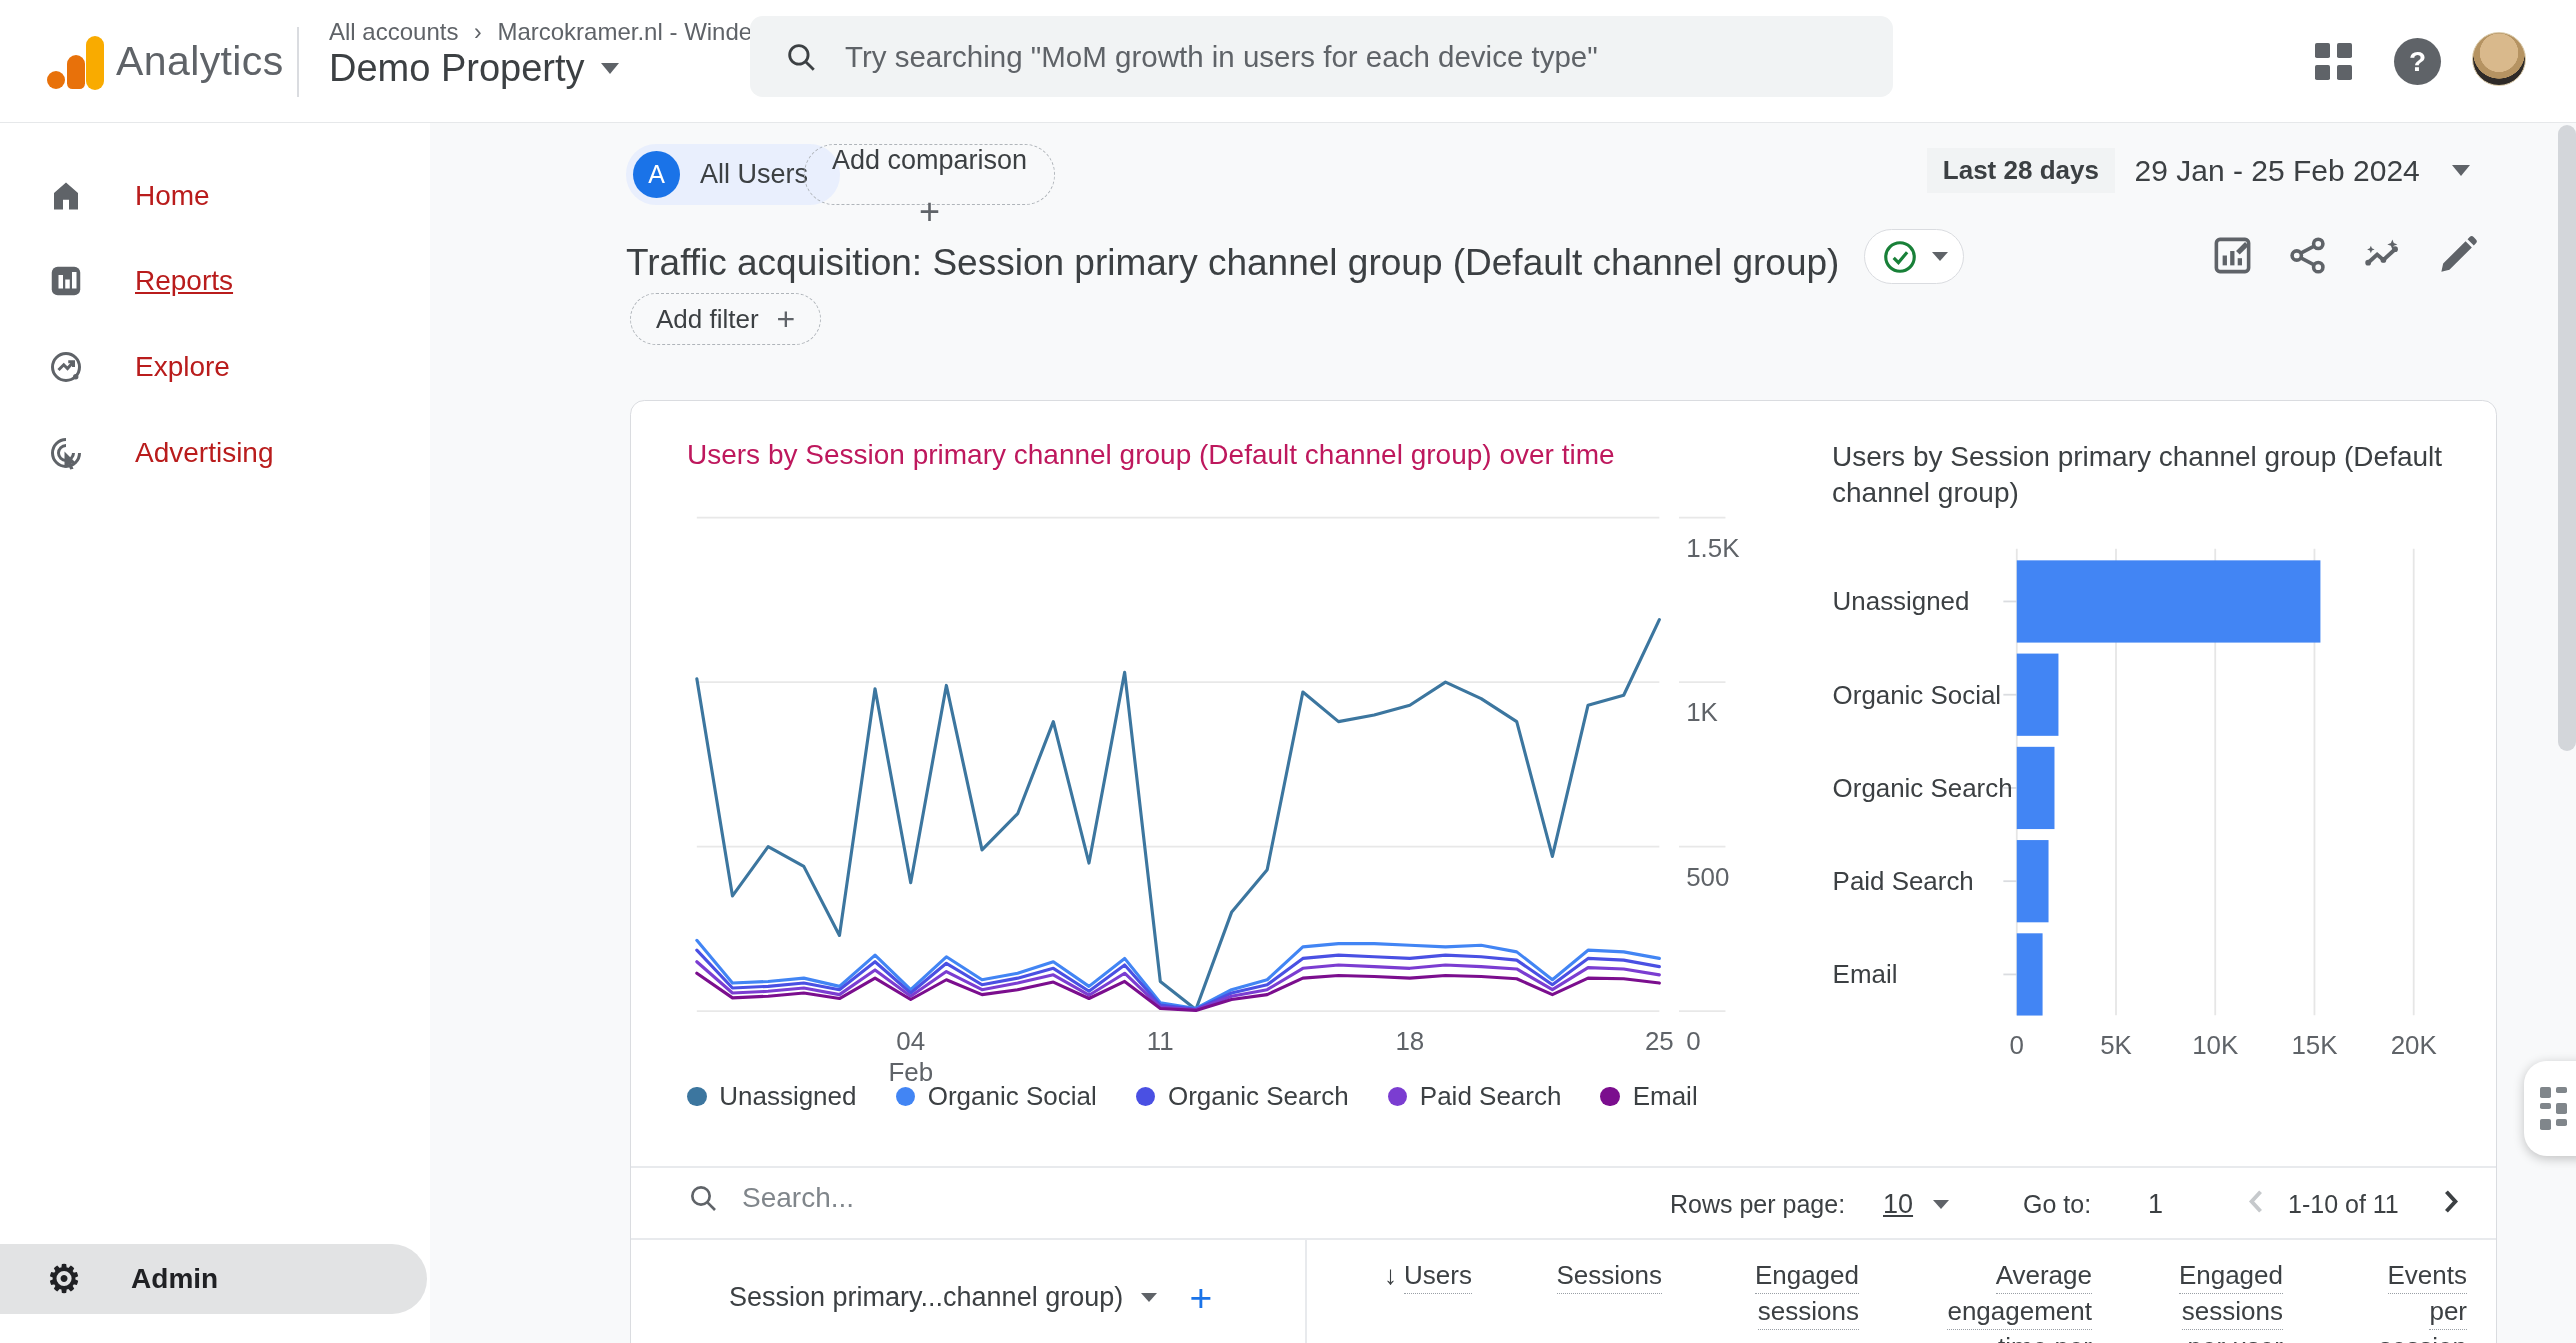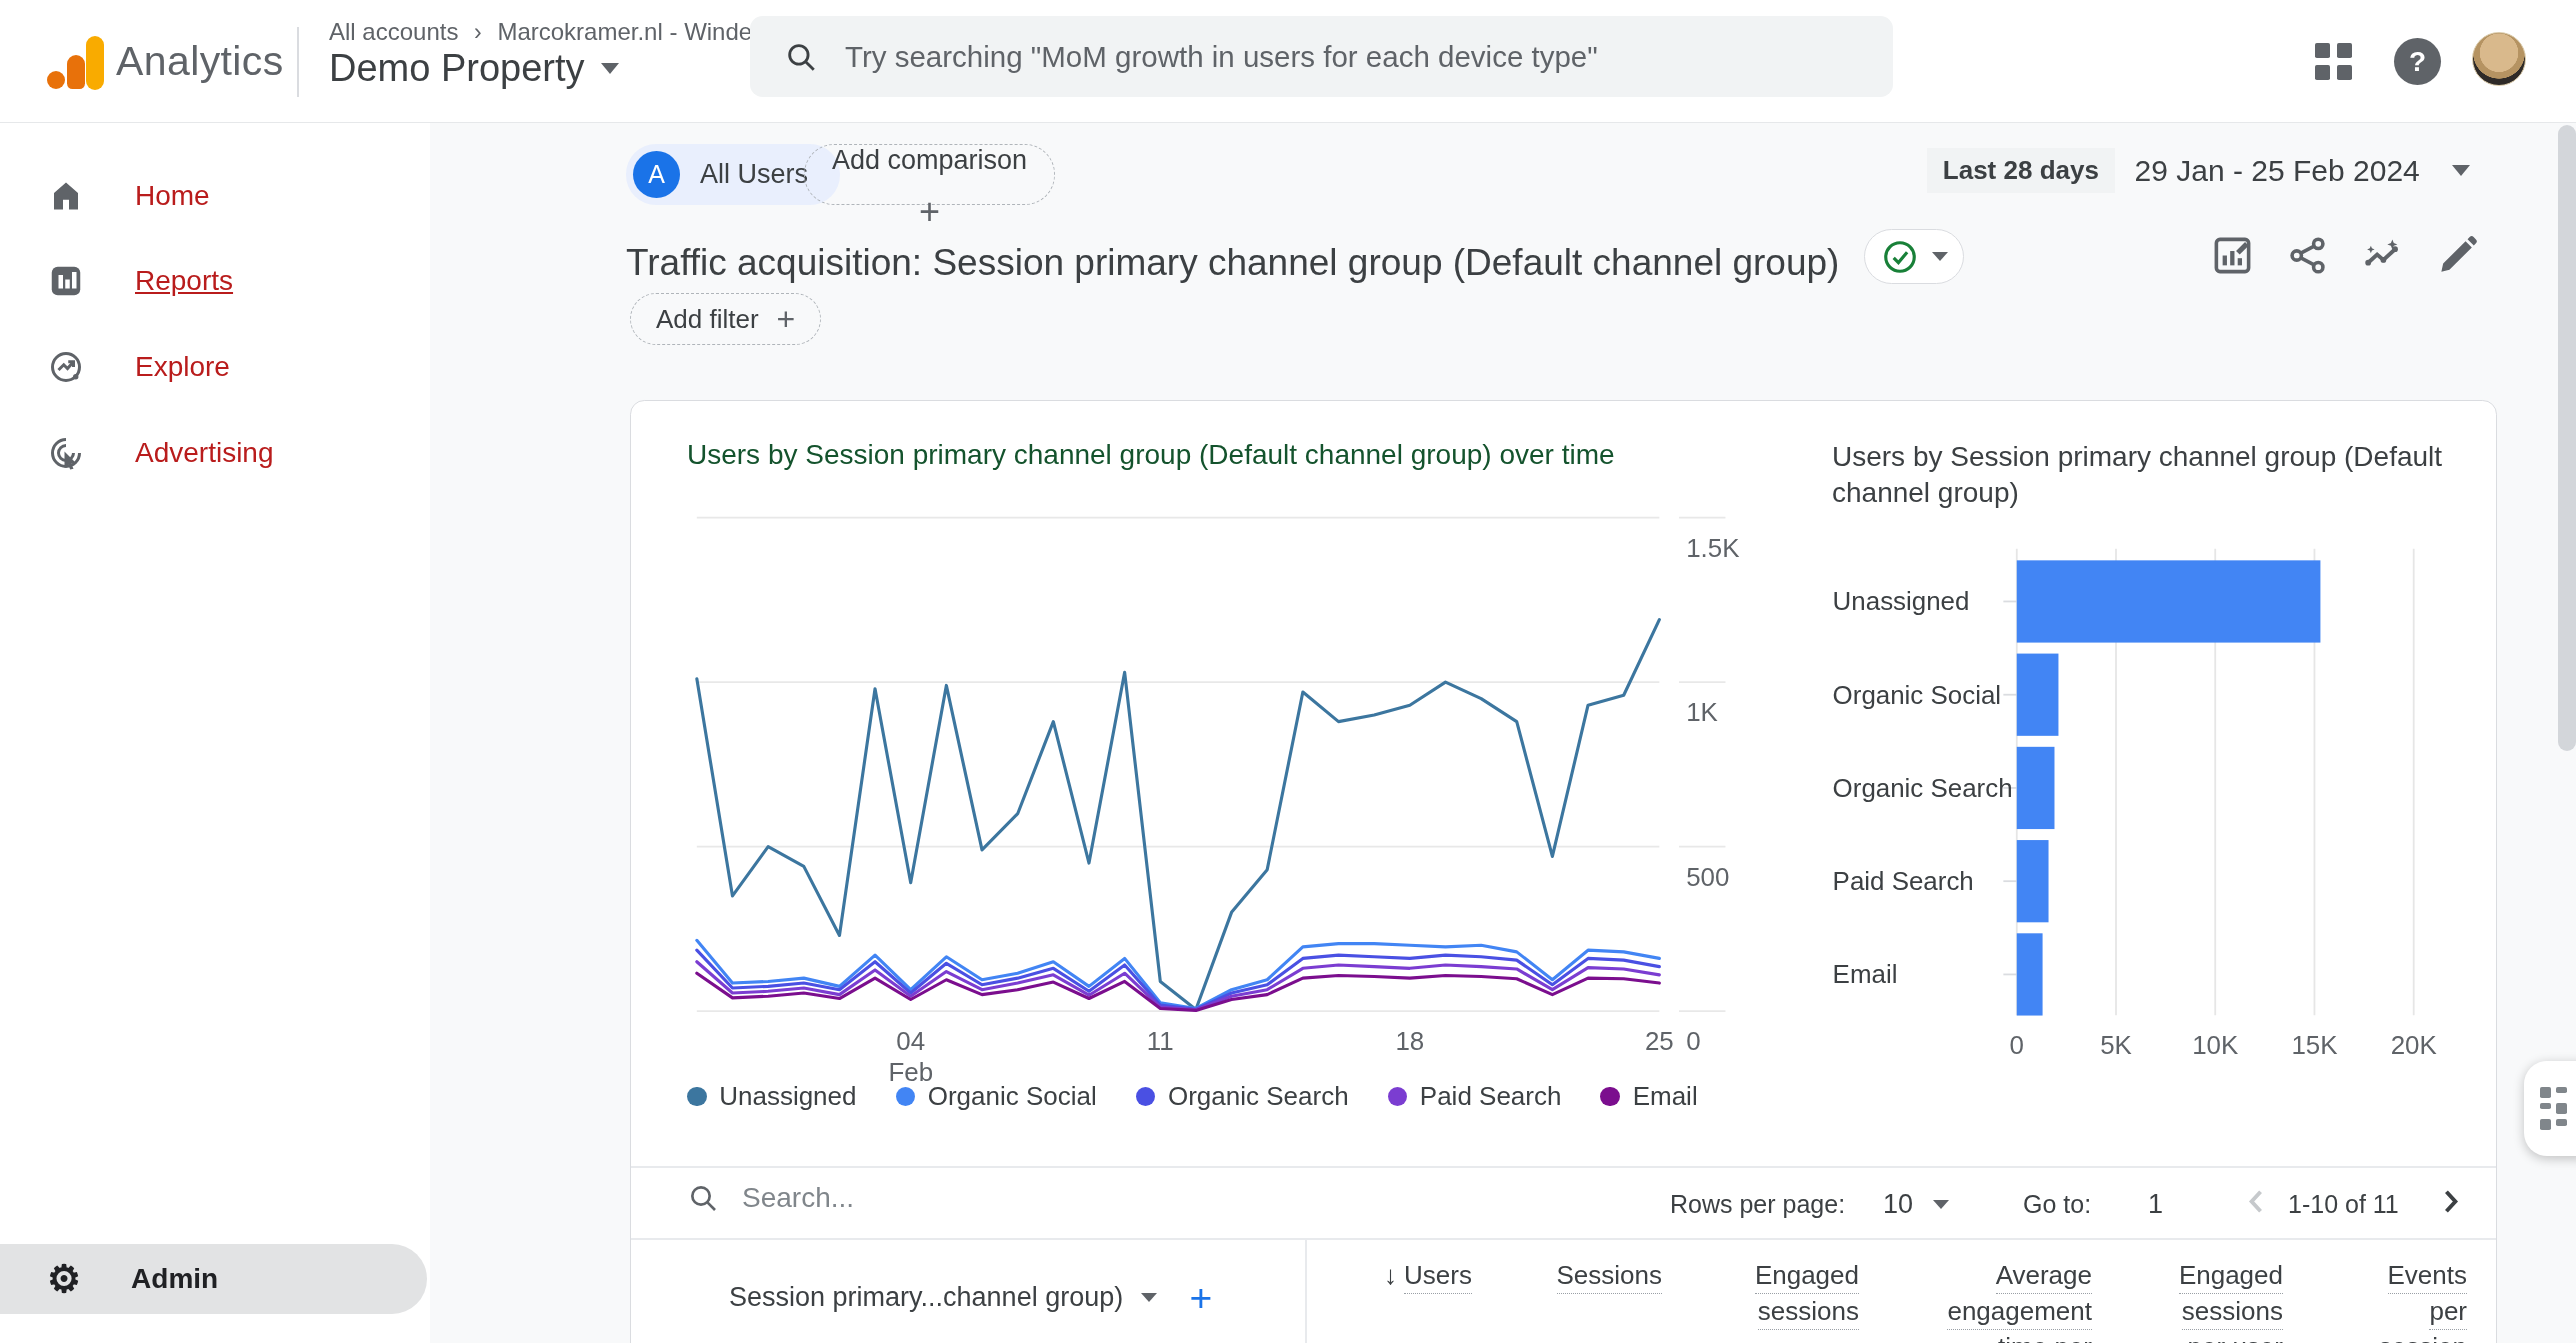--- a/index.html
+++ b/index.html
@@ -66,7 +66,7 @@
   
   #card { position:absolute; left:200px; top:277px; width:1867px; height:1011px; background:#fff;
     border:0.9px solid #dadce0; border-radius:14.3px; }
-  #lc-title { position:absolute; left:56px; top:38px; font-size:28px; color:#14532d; }
+  #lc-title { position:absolute; left:56px; top:38px; font-size:28px; color:#be185d; }
   #bc-title { position:absolute; left:1201px; top:38px; width:626px; font-size:28px; line-height:36px; color:#3c4043; }
   #line-svg { position:absolute; left:54px; top:89px; }
   #bar-svg  { position:absolute; left:1190px; top:134px; }

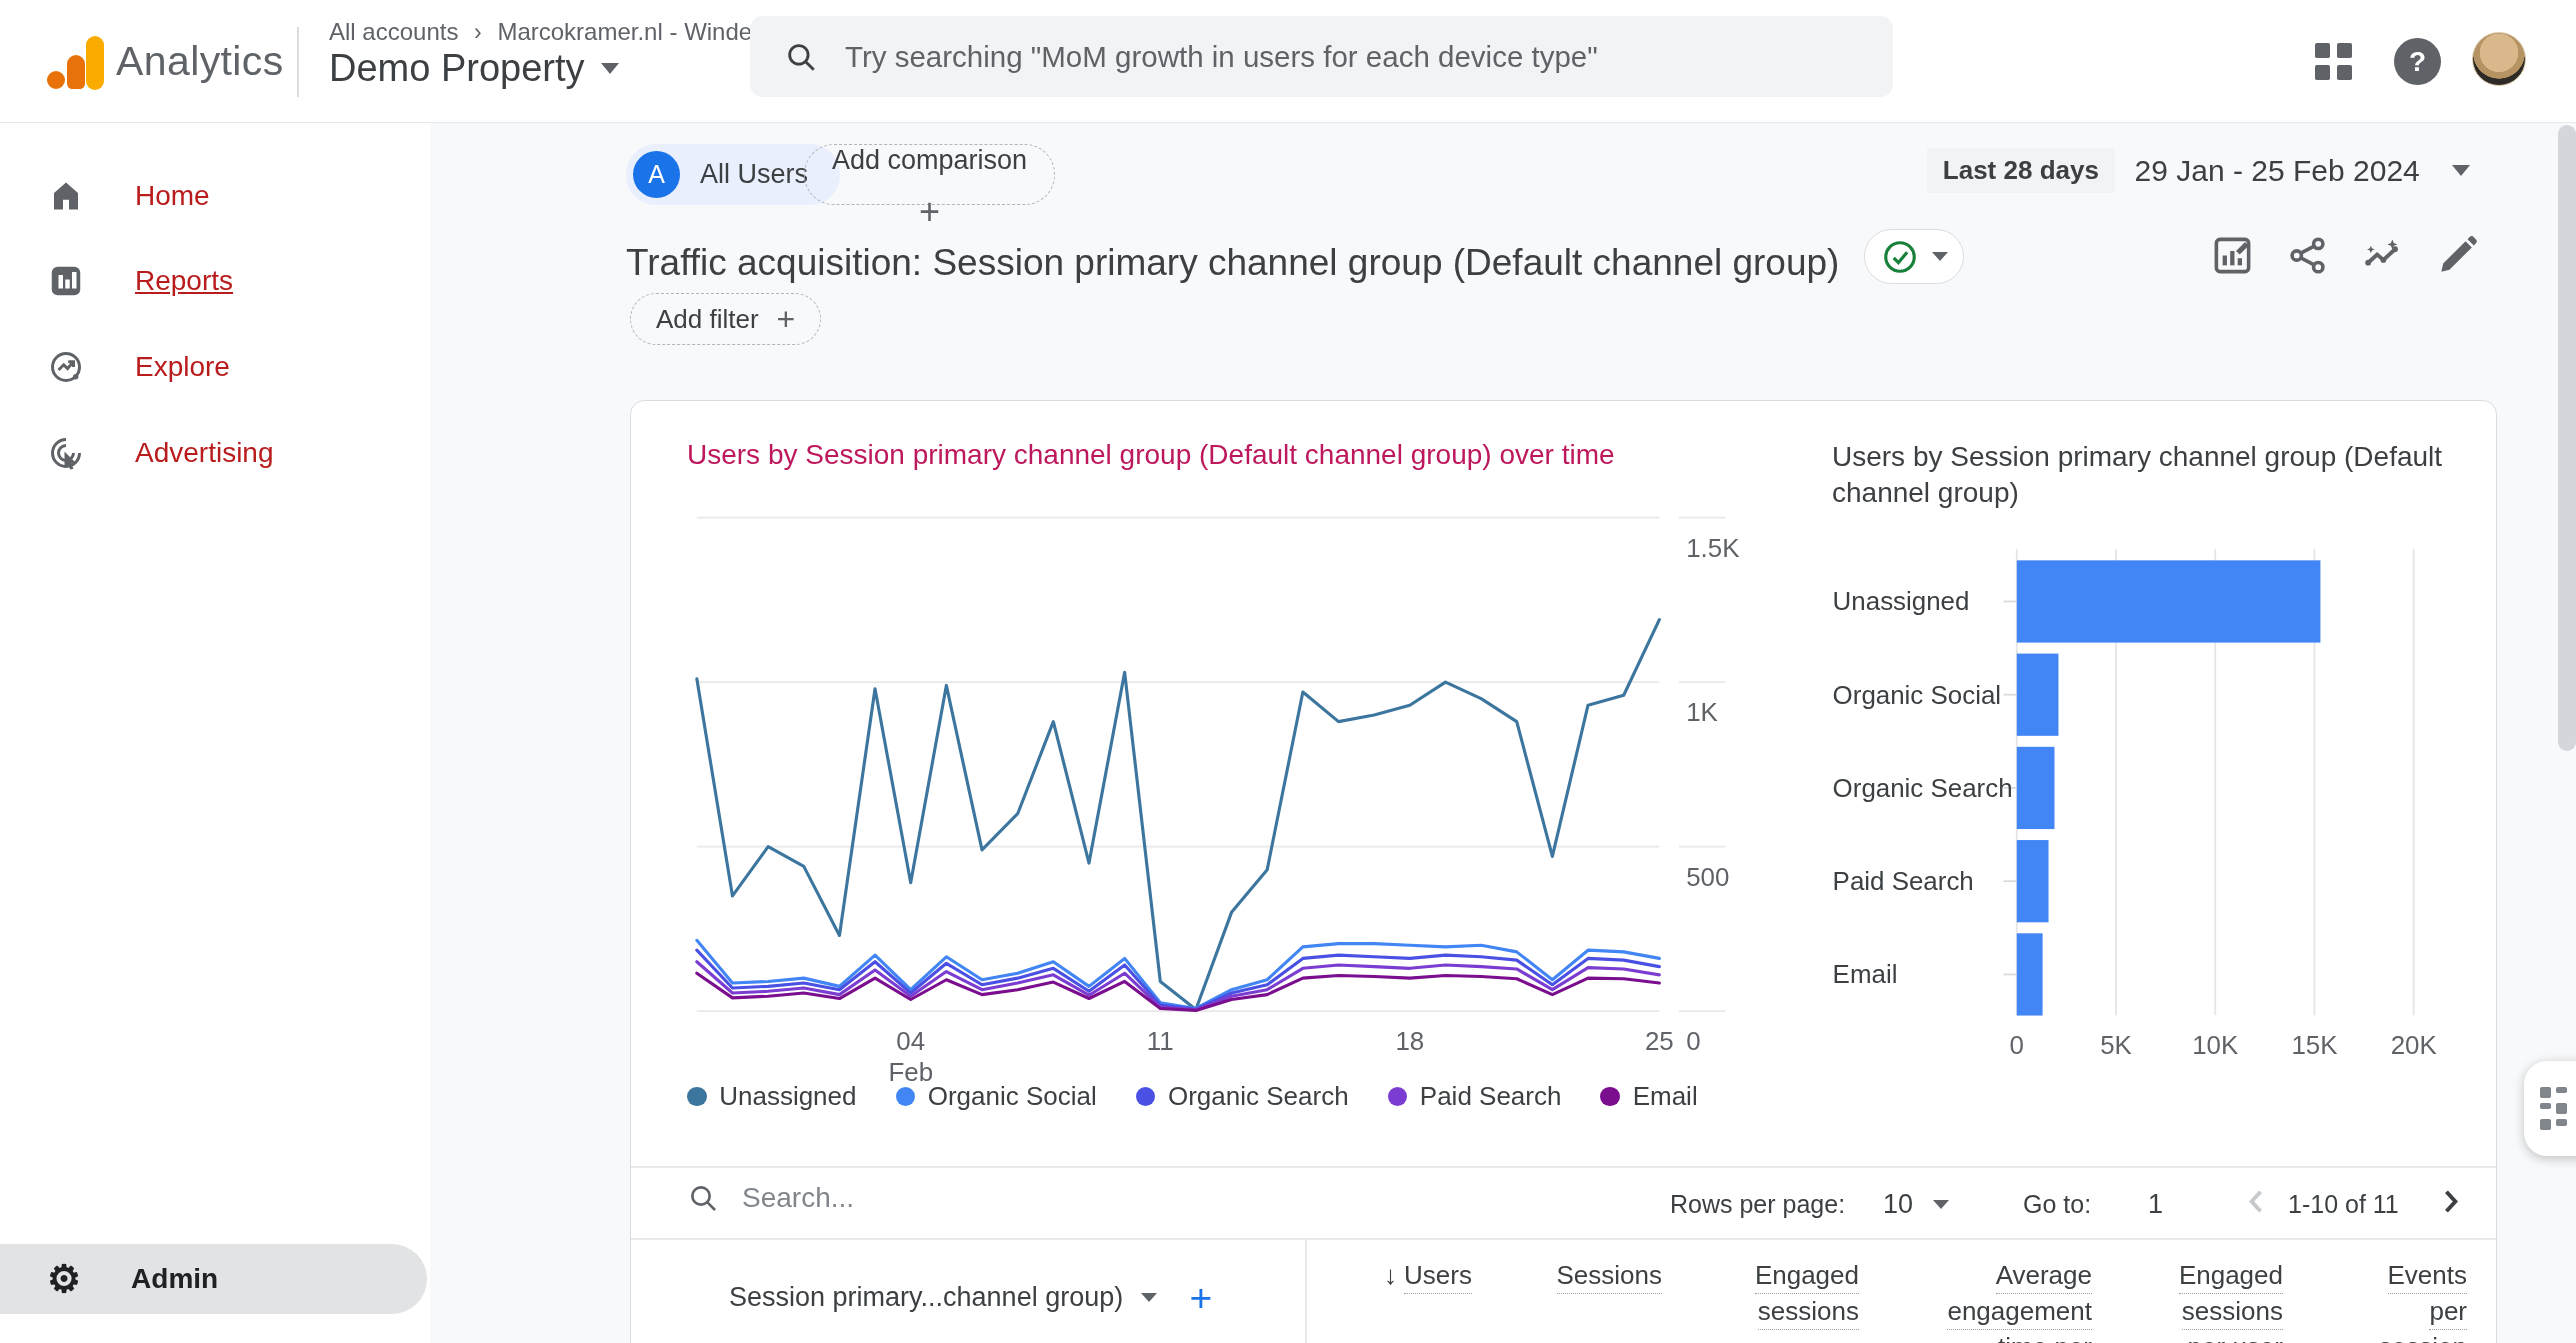--- a/index.html
+++ b/index.html
@@ -84,7 +84,7 @@
   .pg-label { font-size:25px; color:#3c4043; }
   .pg-value { font-size:27px; color:#3c4043; }
   #rows-label { position:absolute; left:1039px; top:21.5px; }
-  #rows-value { position:absolute; left:1252px; top:20.6px; display:flex; align-items:center; gap:19.7px; }
+  #rows-value { position:absolute; left:1252px; top:20.6px; display:flex; align-items:center; gap:19.7px;text-decoration:underline; }
   #rows-value .caret { border-left-width:8px; border-right-width:8px; border-top-width:9.8px; }
   #goto-label { position:absolute; left:1392px; top:21.5px; }
   #goto-value { position:absolute; left:1517px; top:20.6px; }

